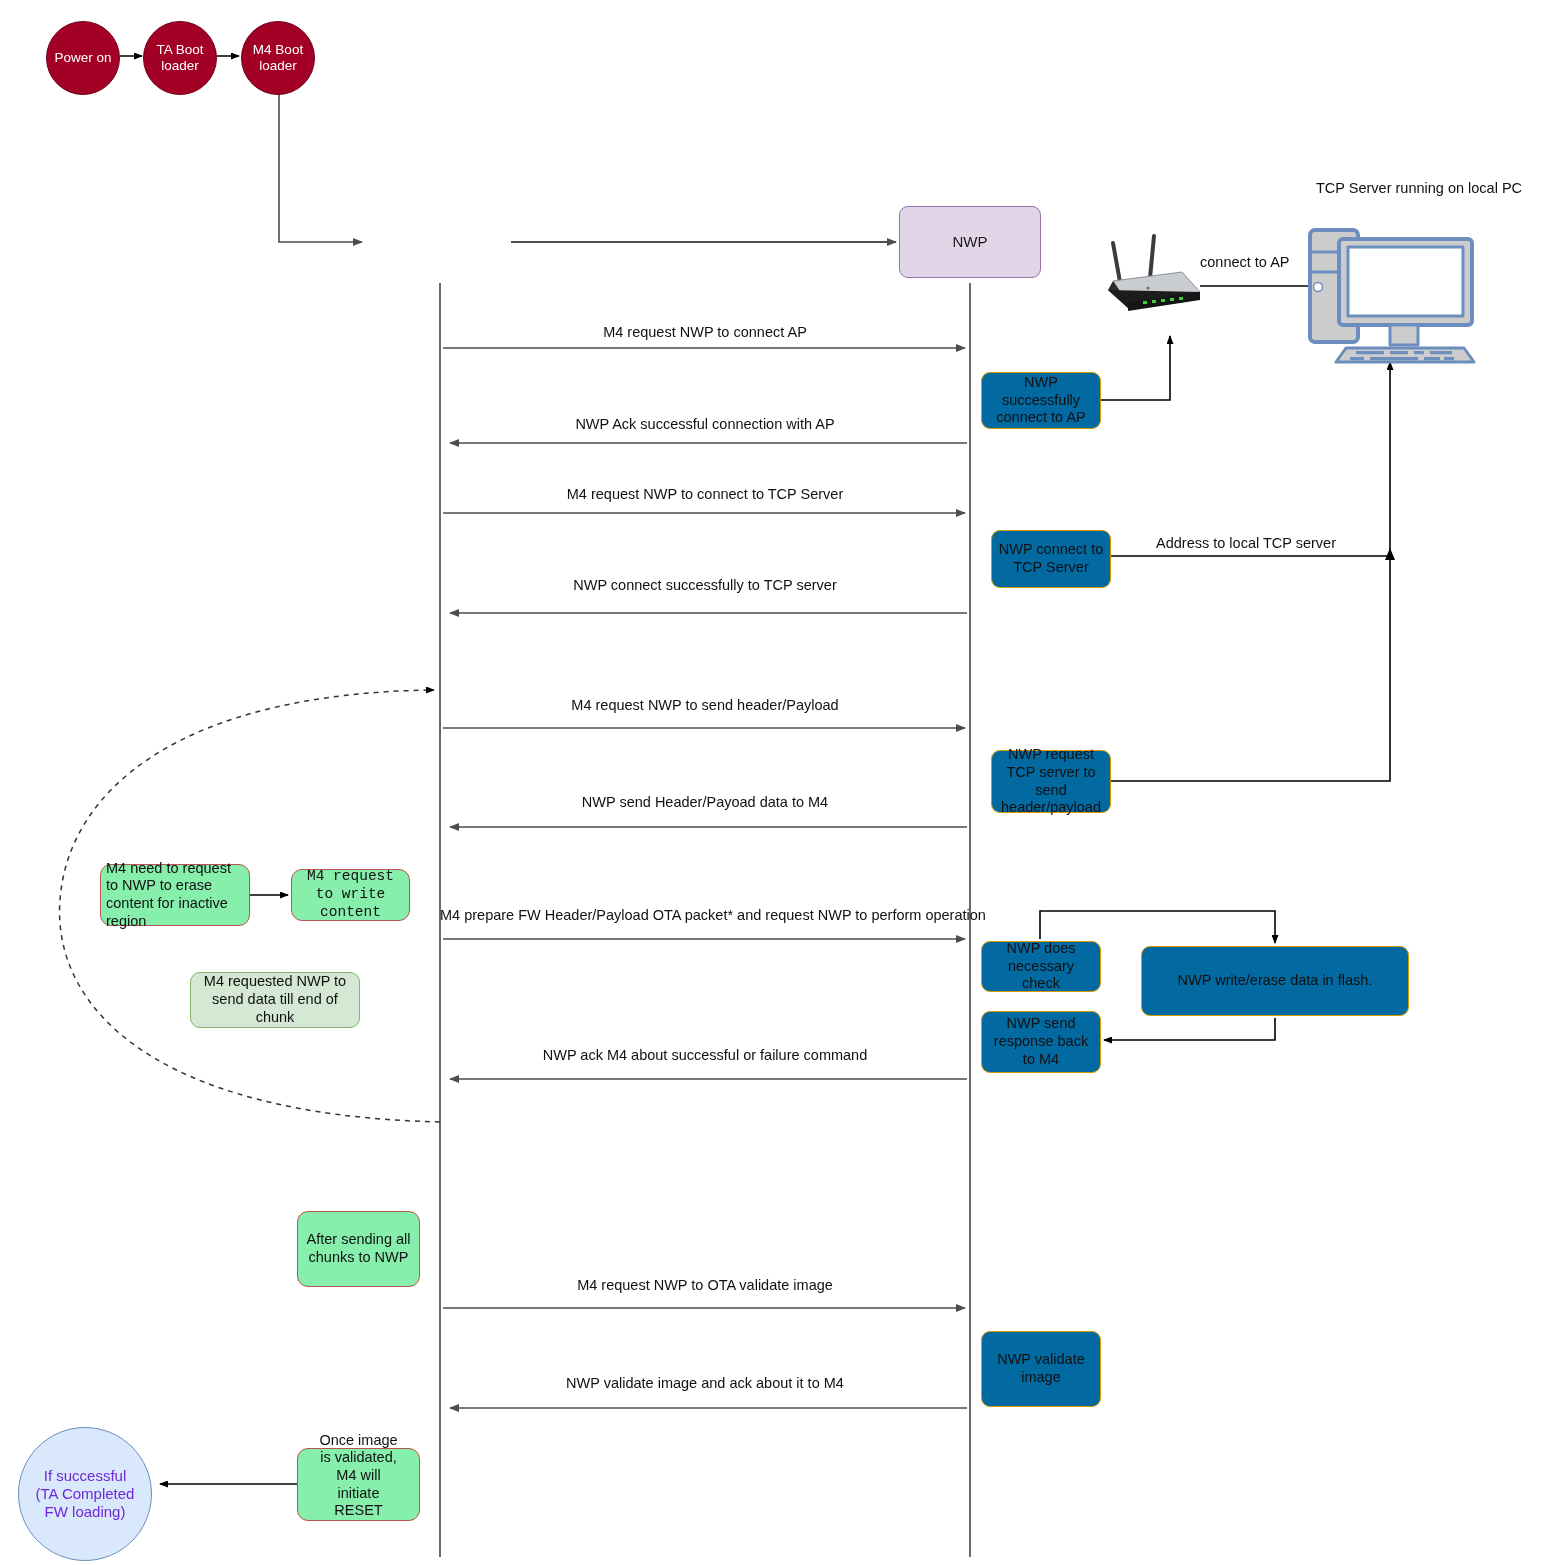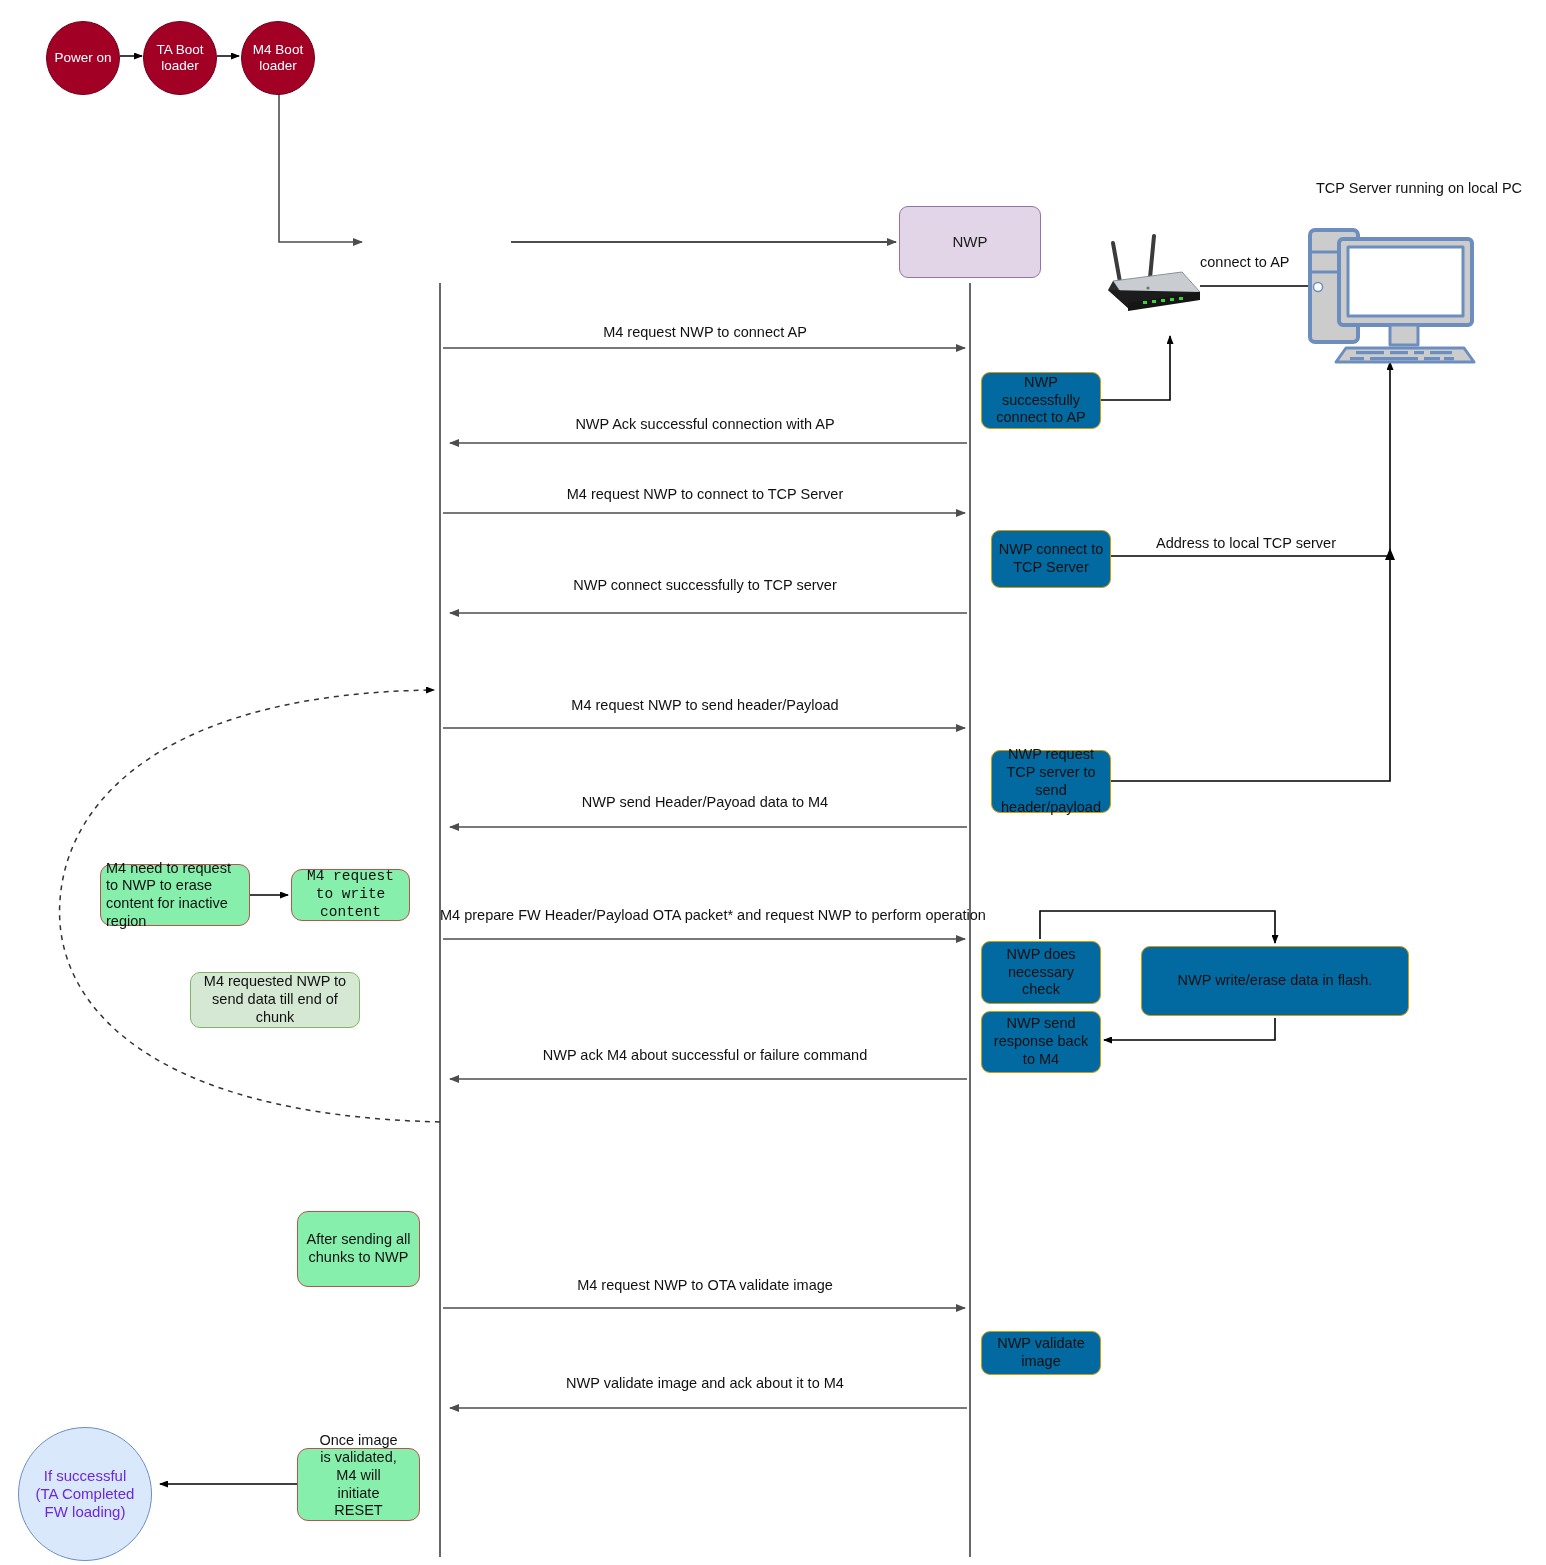--- a/index.html
+++ b/index.html
@@ -138,7 +138,7 @@
   <div class="node box-orange" style="left:991px;top:750px;width:120px;height:63px;padding:0 4px;">
     <span class="lbl">NWP request TCP server to send header/payload</span>
   </div>
-  <div class="node box-orange" style="left:981px;top:941px;width:120px;height:63px;padding:0 22px;">
+  <div class="node box-orange" style="left:981px;top:941px;width:120px;height:51px;padding:0 22px;">
     <span class="lbl">NWP does necessary check</span>
   </div>
   <div class="node box-orange" style="left:1141px;top:946px;width:268px;height:70px;padding:0 10px;">

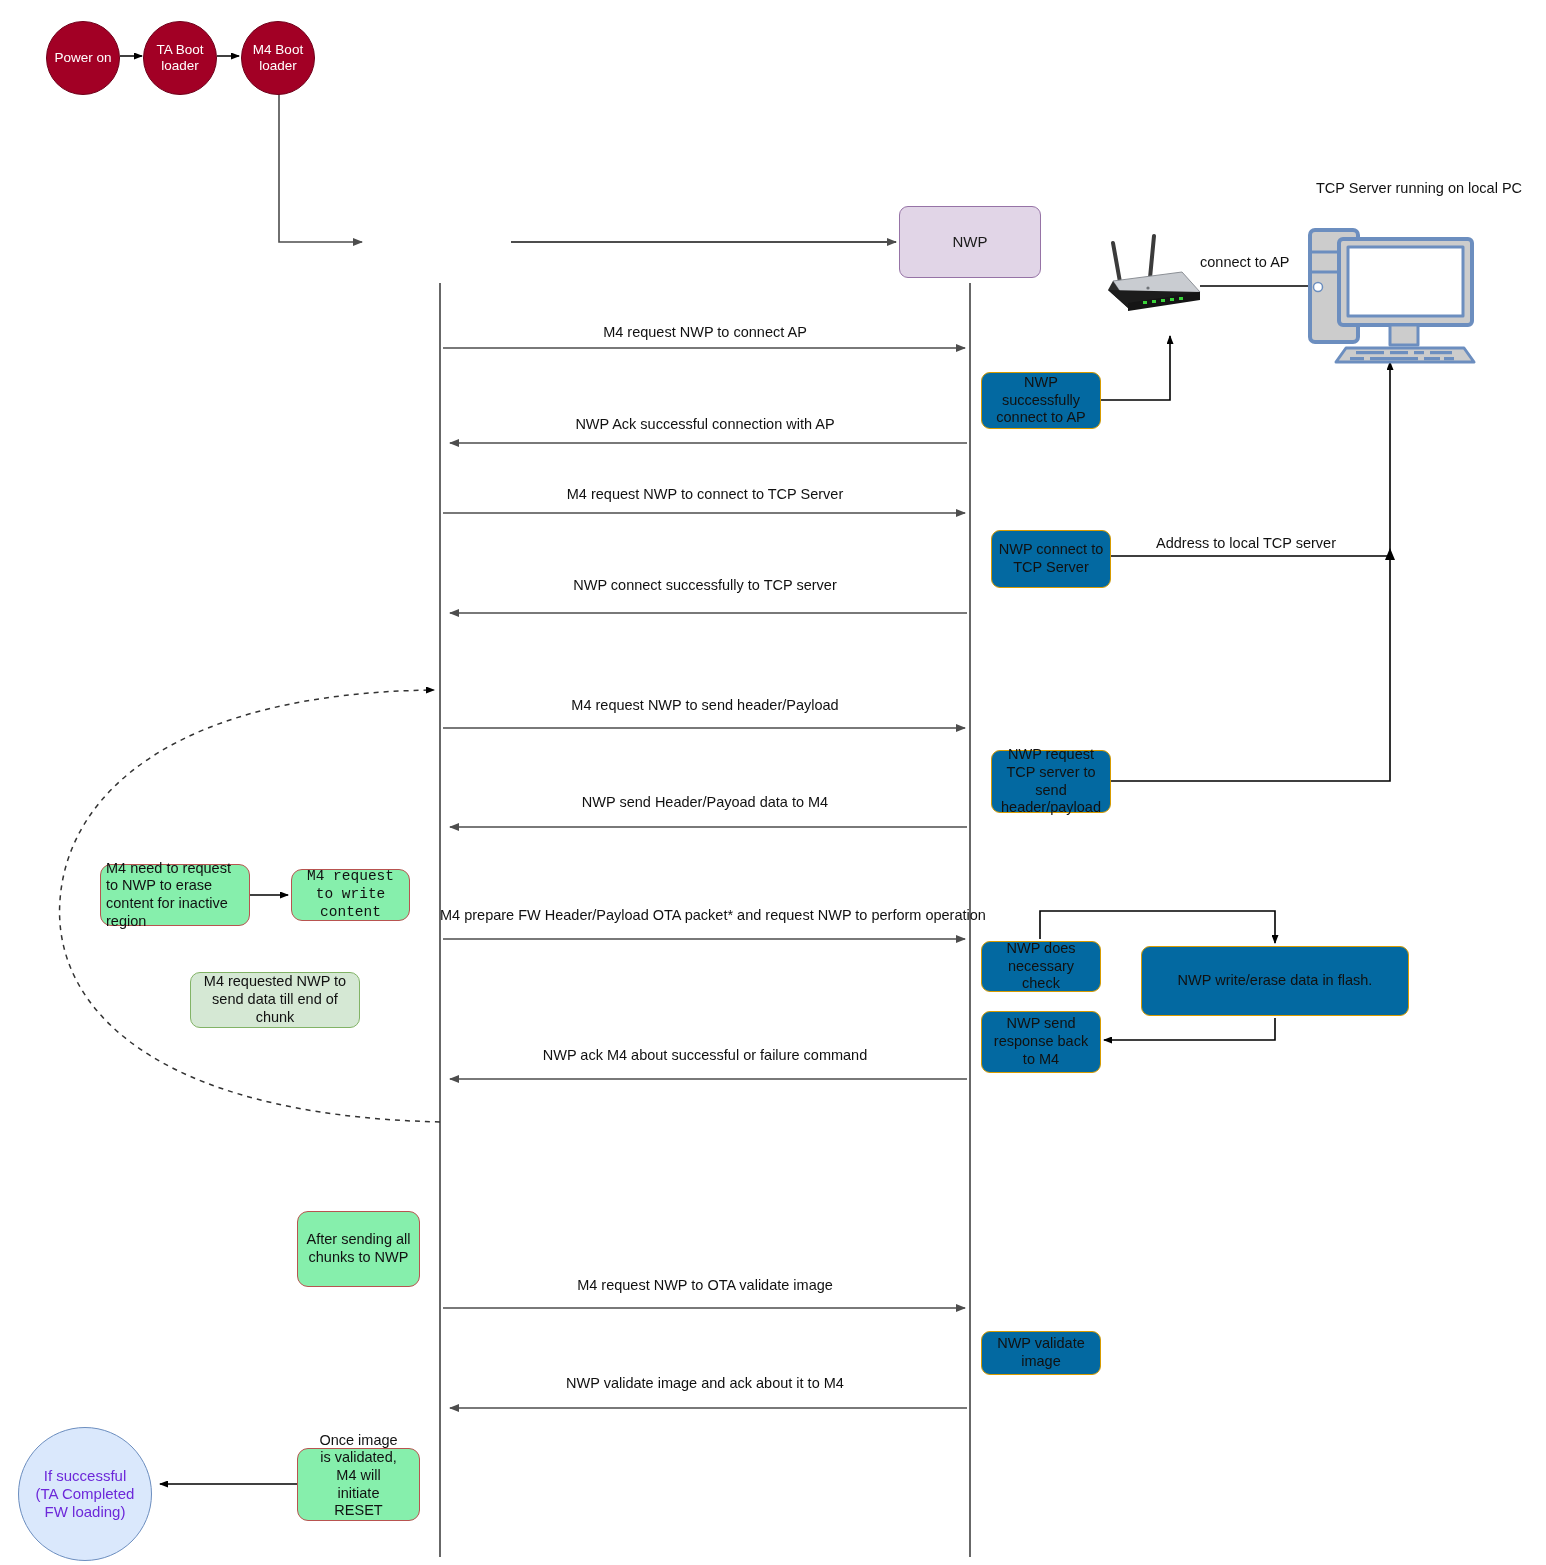--- a/index.html
+++ b/index.html
@@ -147,7 +147,7 @@
   <div class="node box-orange" style="left:981px;top:1011px;width:120px;height:62px;padding:0 5px;">
     <span class="lbl">NWP send response back to M4</span>
   </div>
-  <div class="node box-orange" style="left:981px;top:1331px;width:120px;height:44px;padding:0 5px;justify-content:flex-end;">
+  <div class="node box-orange" style="left:981px;top:1331px;width:120px;height:76px;padding:0 5px;justify-content:flex-end;">
     <span class="lbl">NWP validate image</span>
   </div>
 

